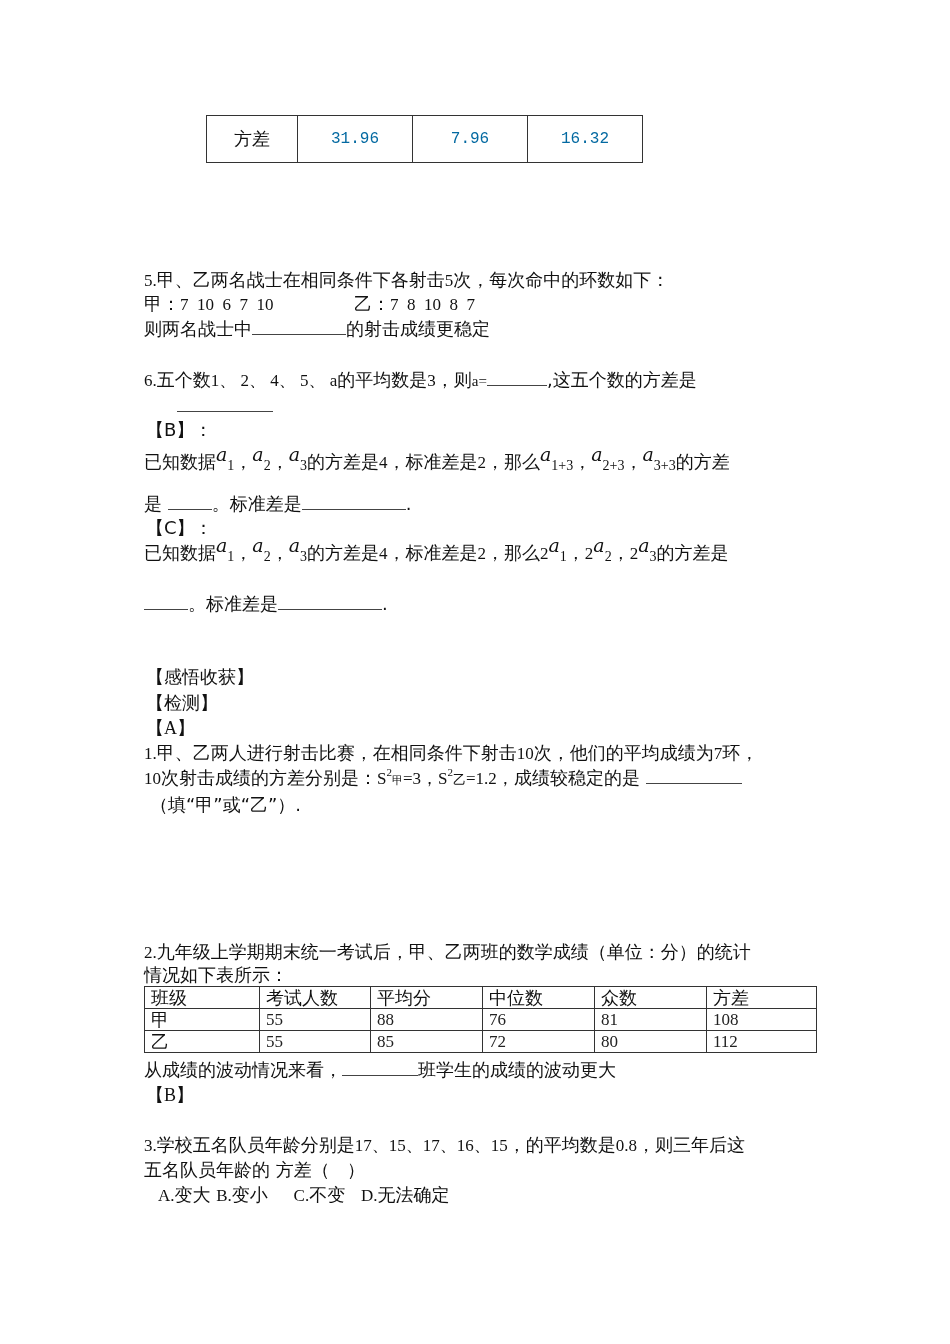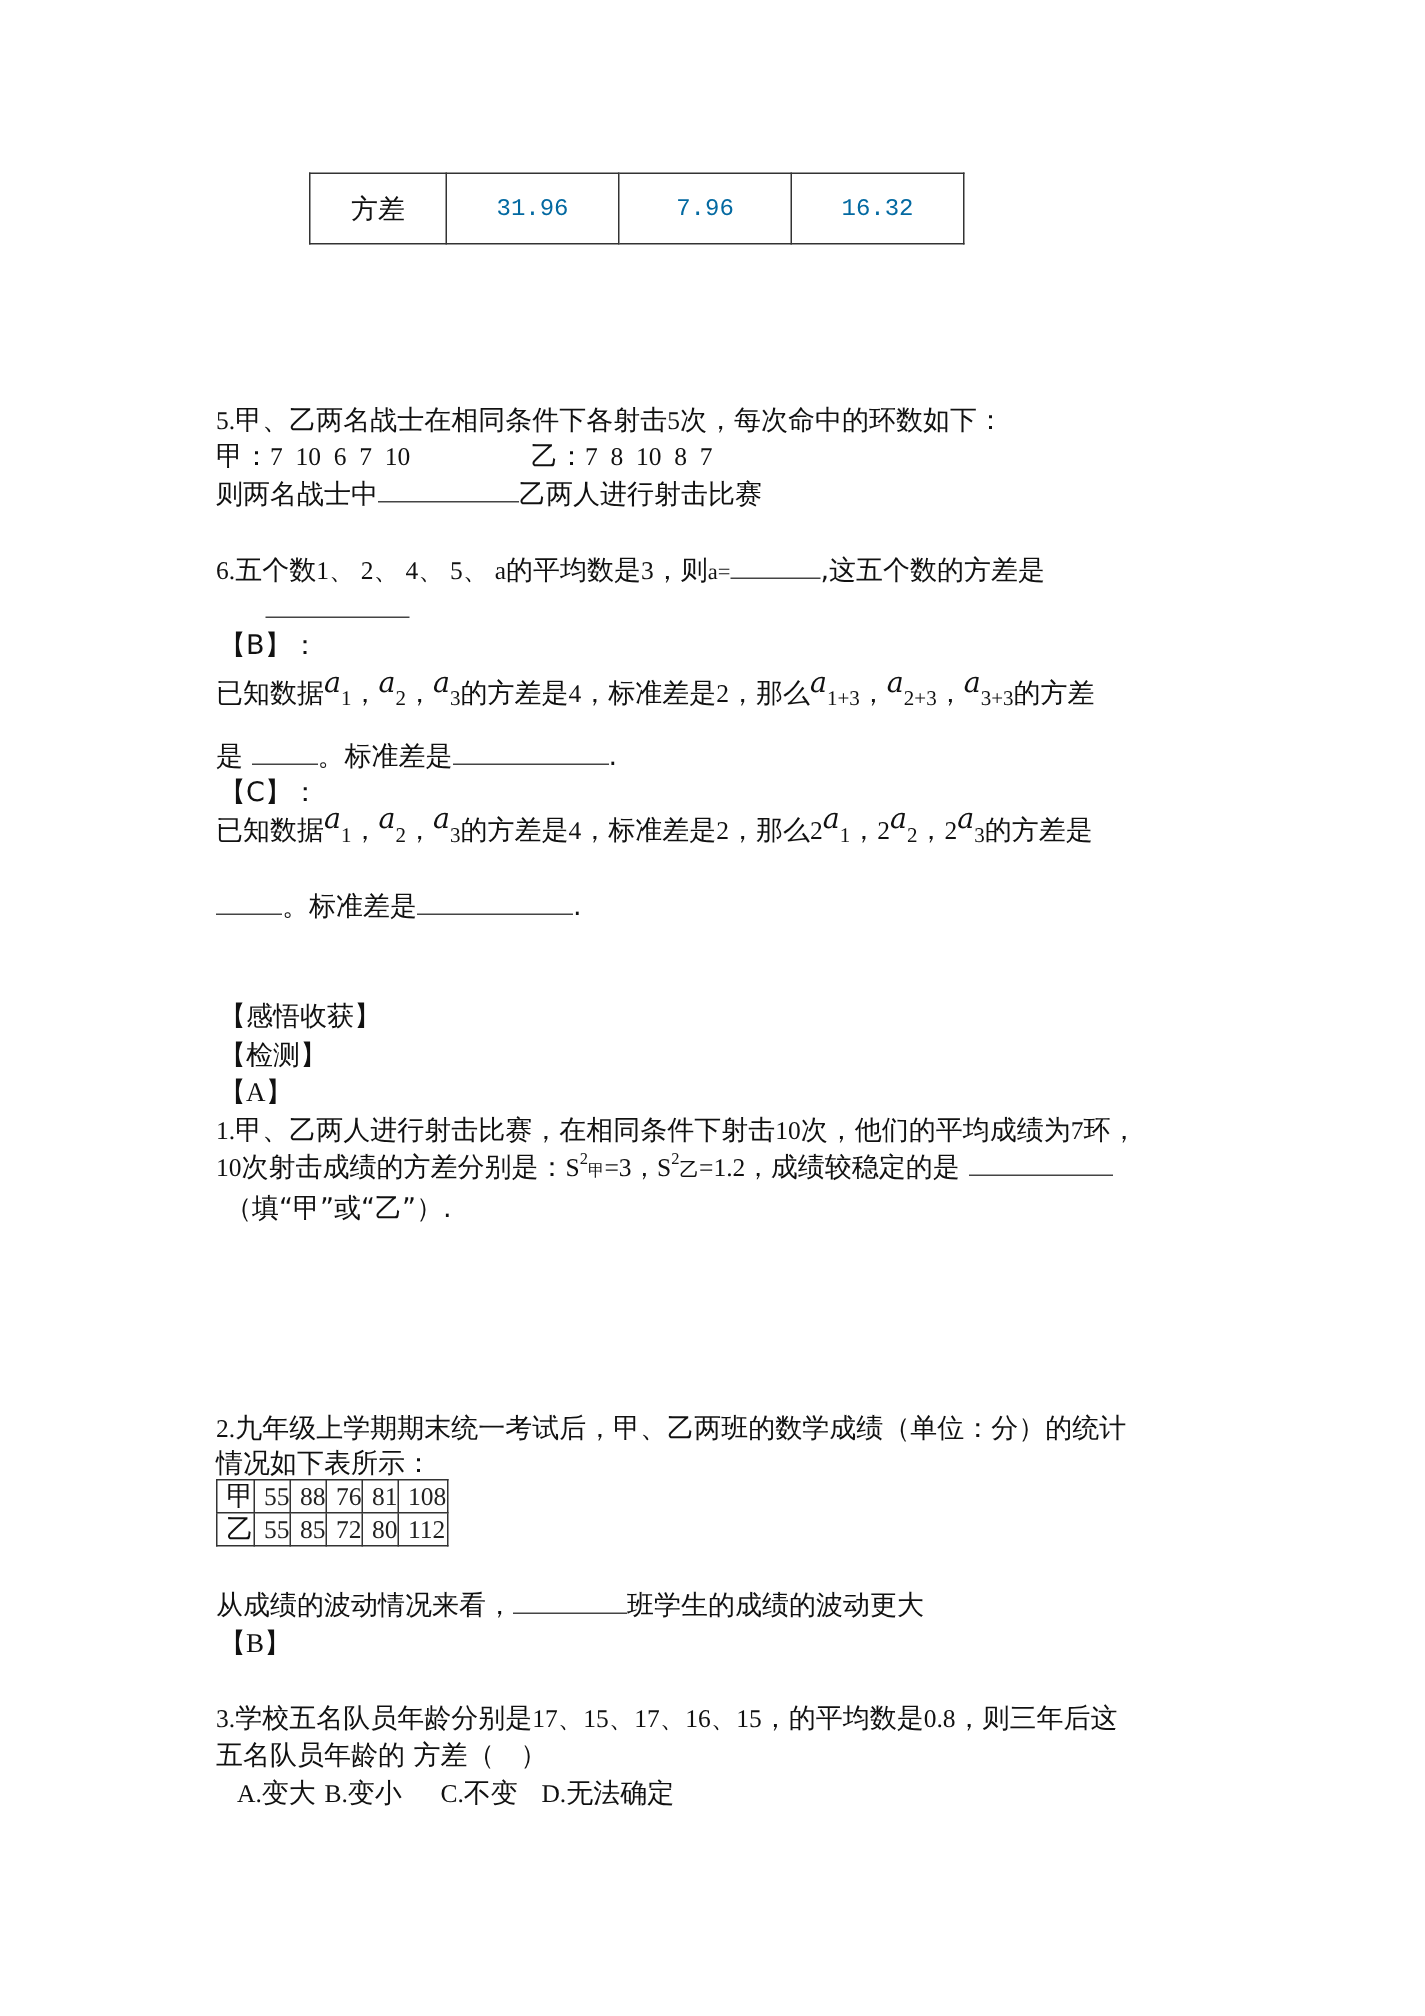--- a/index.html
+++ b/index.html
@@ -57,7 +57,7 @@
   <span>乙：</span><span class="num" style="white-space:pre;font-family:Liberation Serif, serif;">7  8  10  8  7</span>
 </div>
 <div class="abs" style="left:144px; top:317px;">
-  <span>则两名战士中</span><span class="blank" style="width:94px;"></span><span>乙两人进行射击比赛</span>
+  <span>则两名战士中</span><span class="blank" style="width:94px;"></span><span>的射击成绩更稳定</span>
 </div>
 
 <div class="abs" style="left:144px; top:368px;">

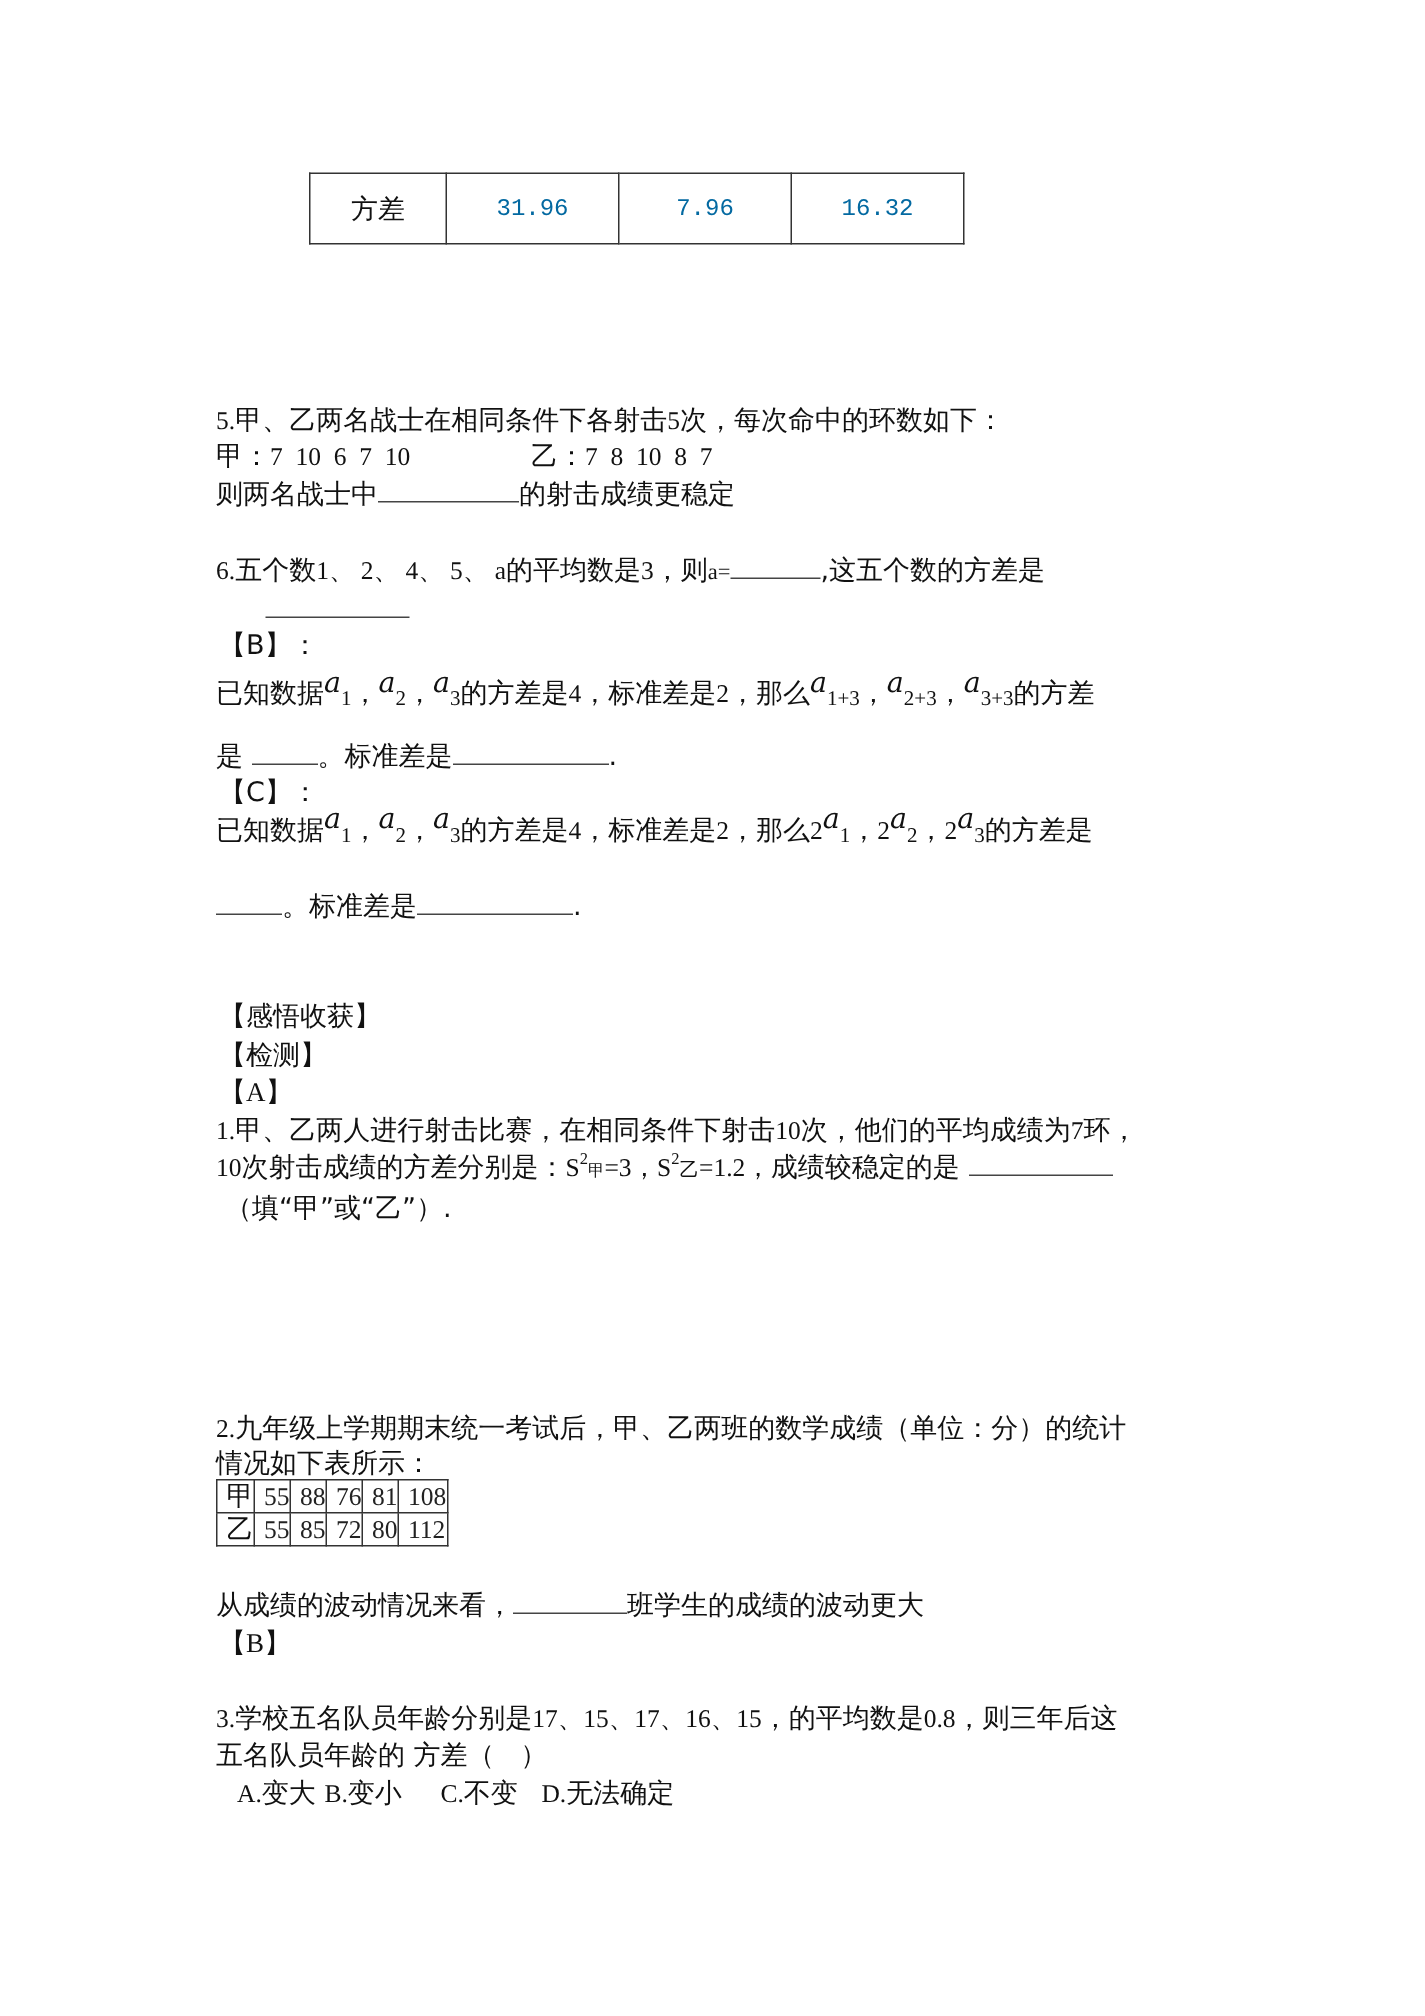--- a/index.html
+++ b/index.html
@@ -104,6 +104,14 @@
 
 <table class="t2">
   <tbody>
+      <tr>
+    <td class="w0">班级</td>
+    <td class="w1">考试人数</td>
+    <td class="w2">平均分</td>
+    <td class="w3">中位数</td>
+    <td class="w4">众数</td>
+    <td class="w5">方差</td>
+  </tr>
   <tr>
     <td>甲</td>
     <td class="v">55</td>

